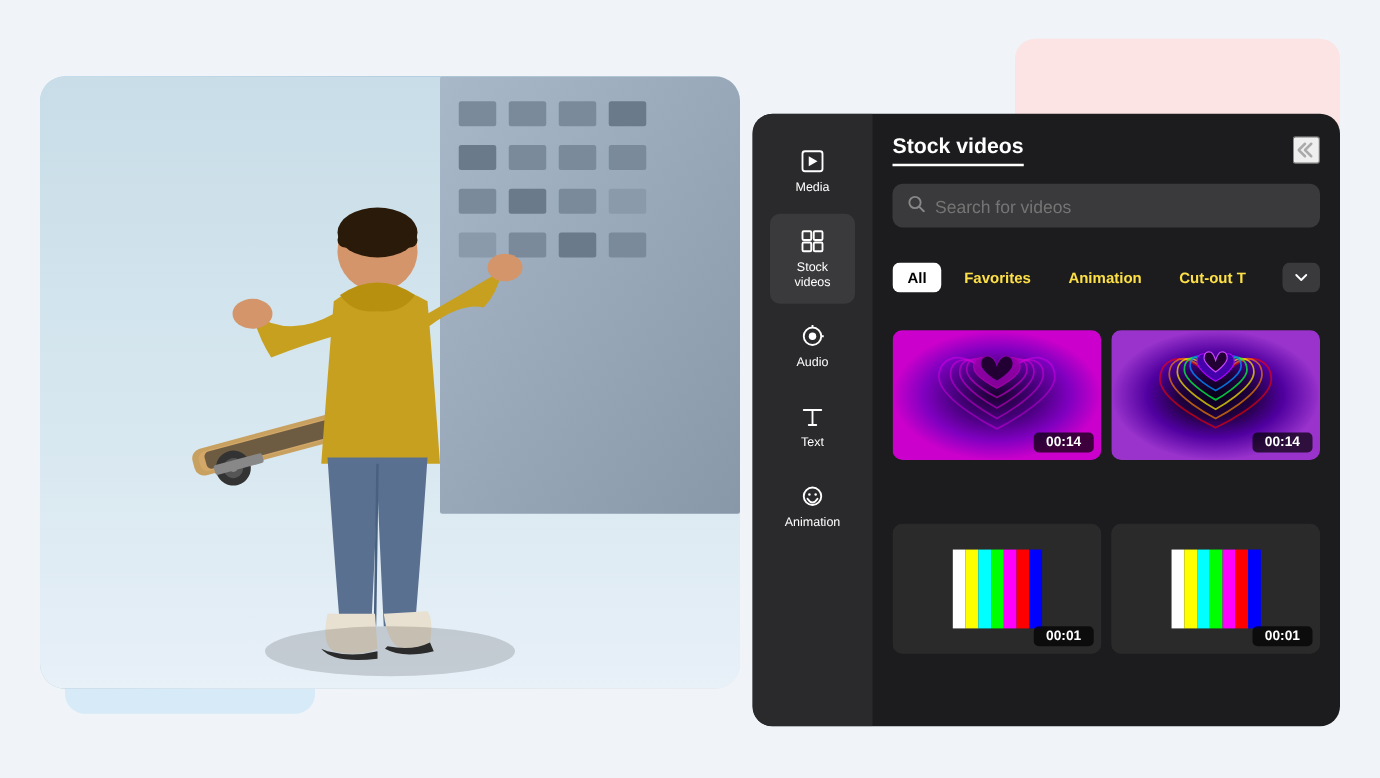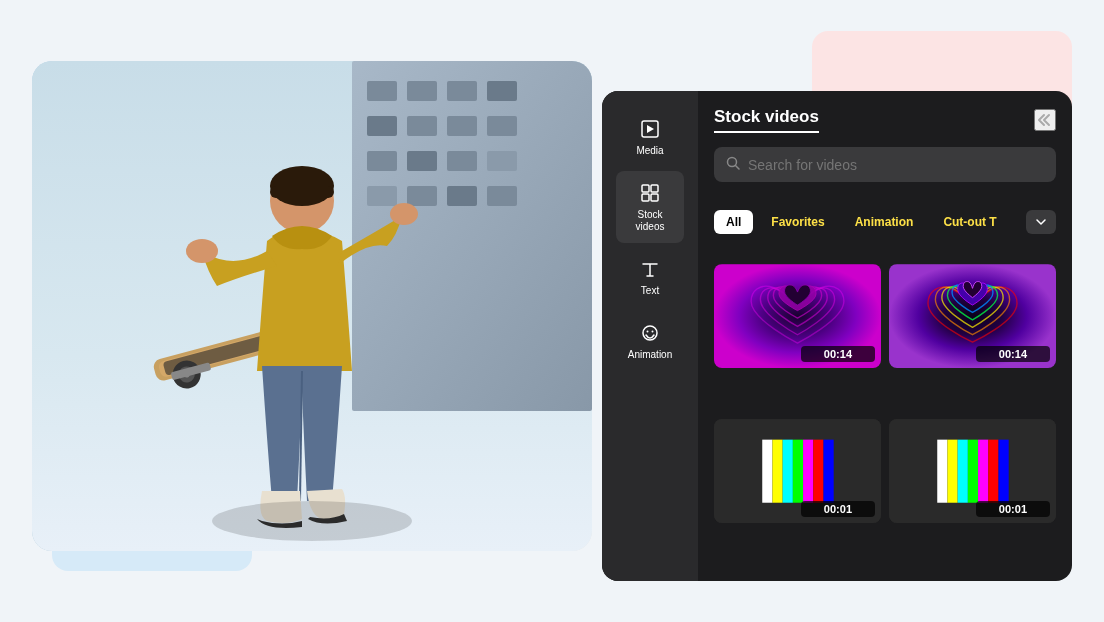--- a/index.html
+++ b/index.html
@@ -387,6 +387,17 @@
         <span class="label">Stock videos</span>
       </div>
 
+      <div class="sidebar-item">
+        <div class="icon">
+          <svg width="20" height="20" viewBox="0 0 20 20" fill="none">
+            <circle cx="10" cy="10" r="7" stroke="white" stroke-width="1.5"></circle>
+            <circle cx="10" cy="10" r="3" fill="white"></circle>
+            <path d="M10 3 L10 1" stroke="white" stroke-width="1.5"></path>
+            <path d="M17 10 L19 10" stroke="white" stroke-width="1.5"></path>
+          </svg>
+        </div>
+        <span class="label">Audio</span>
+      </div>
 
       <div class="sidebar-item">
         <div class="icon">

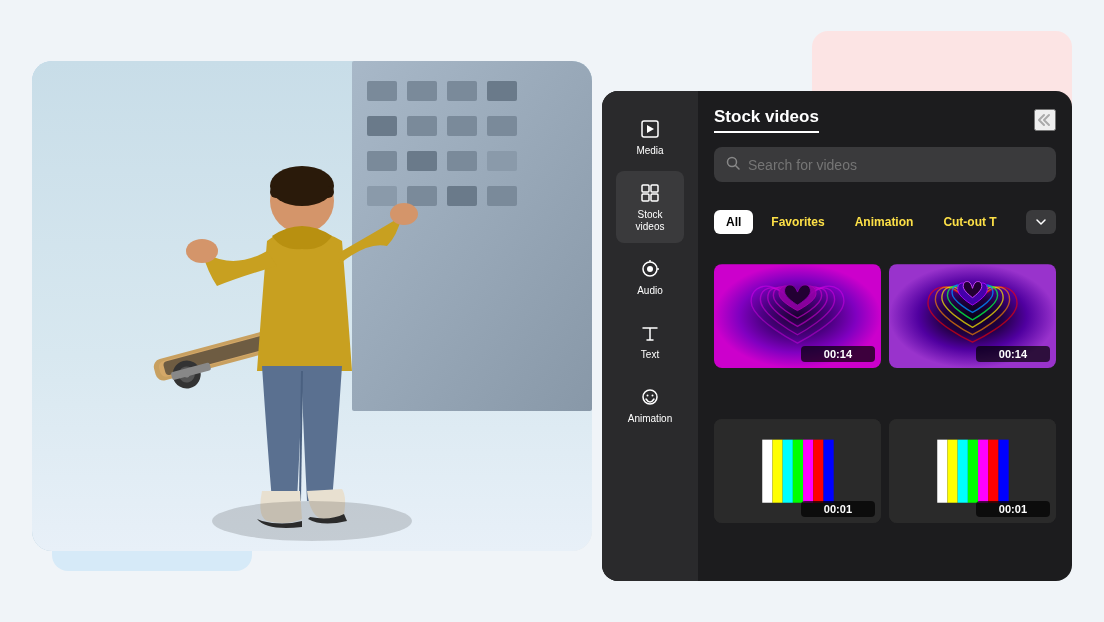--- a/index.html
+++ b/index.html
@@ -255,7 +255,7 @@
       color: #ffffff;
       font-size: 11px;
       font-weight: 600;
-      padding: 2px 23px;
+      padding: 2px 10px;
       border-radius: 4px;
     }
 

